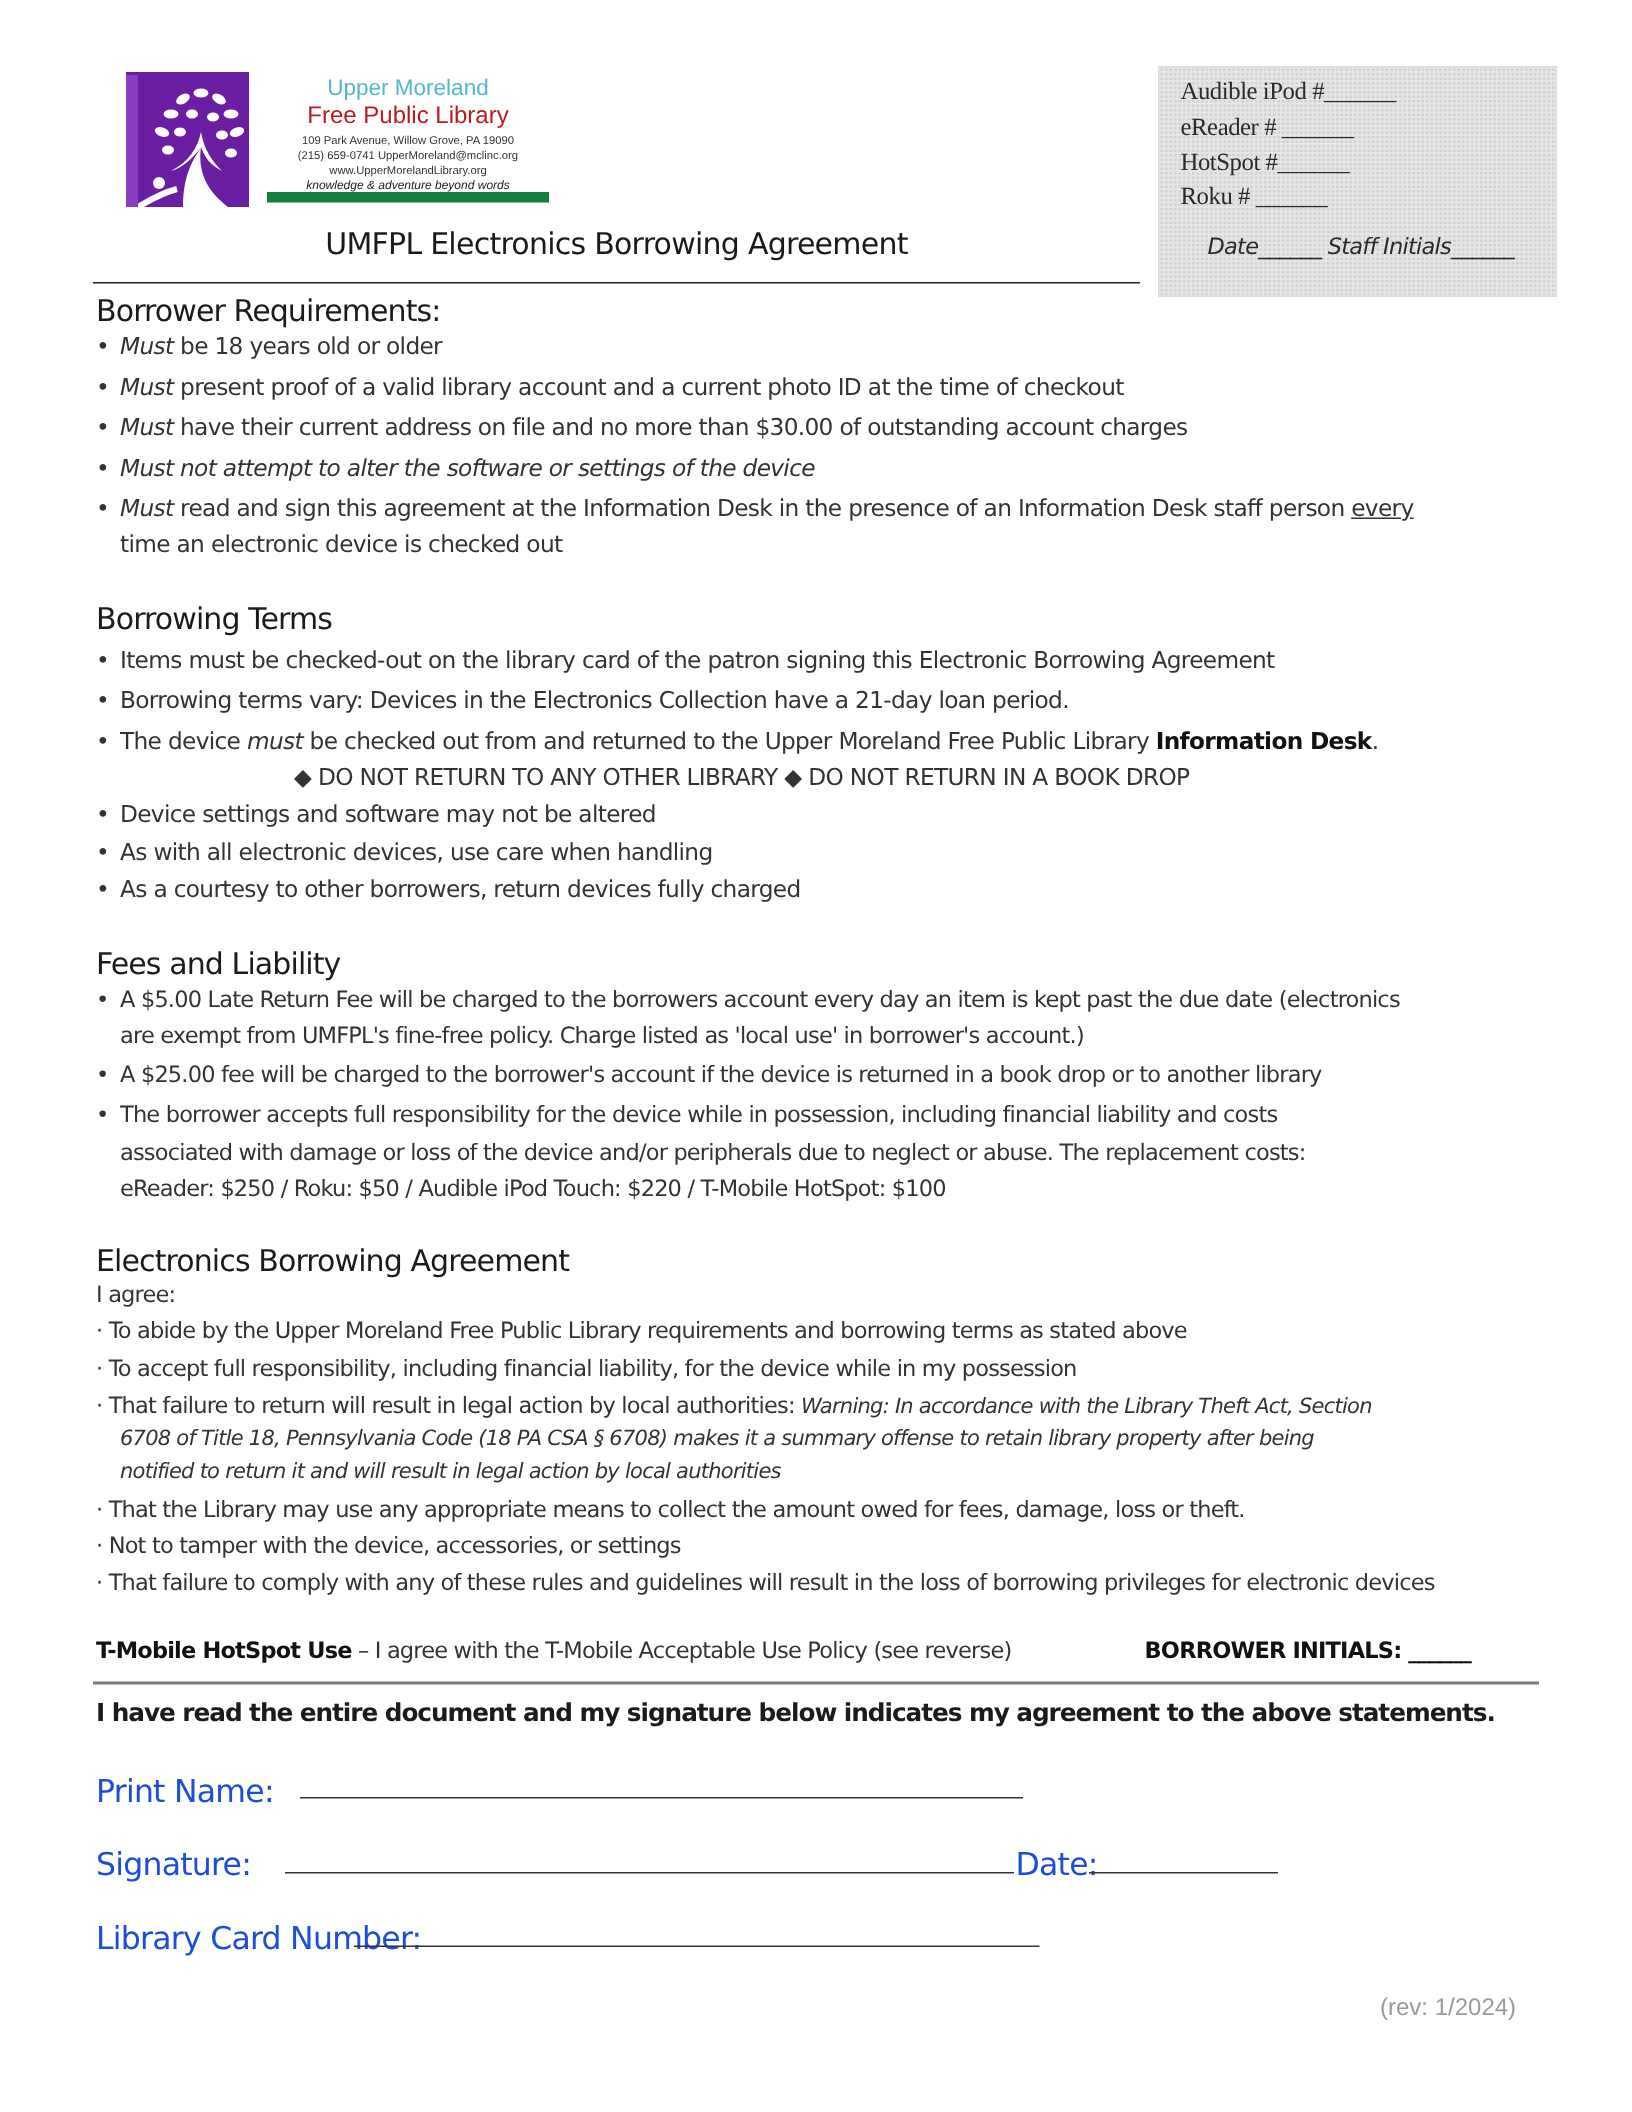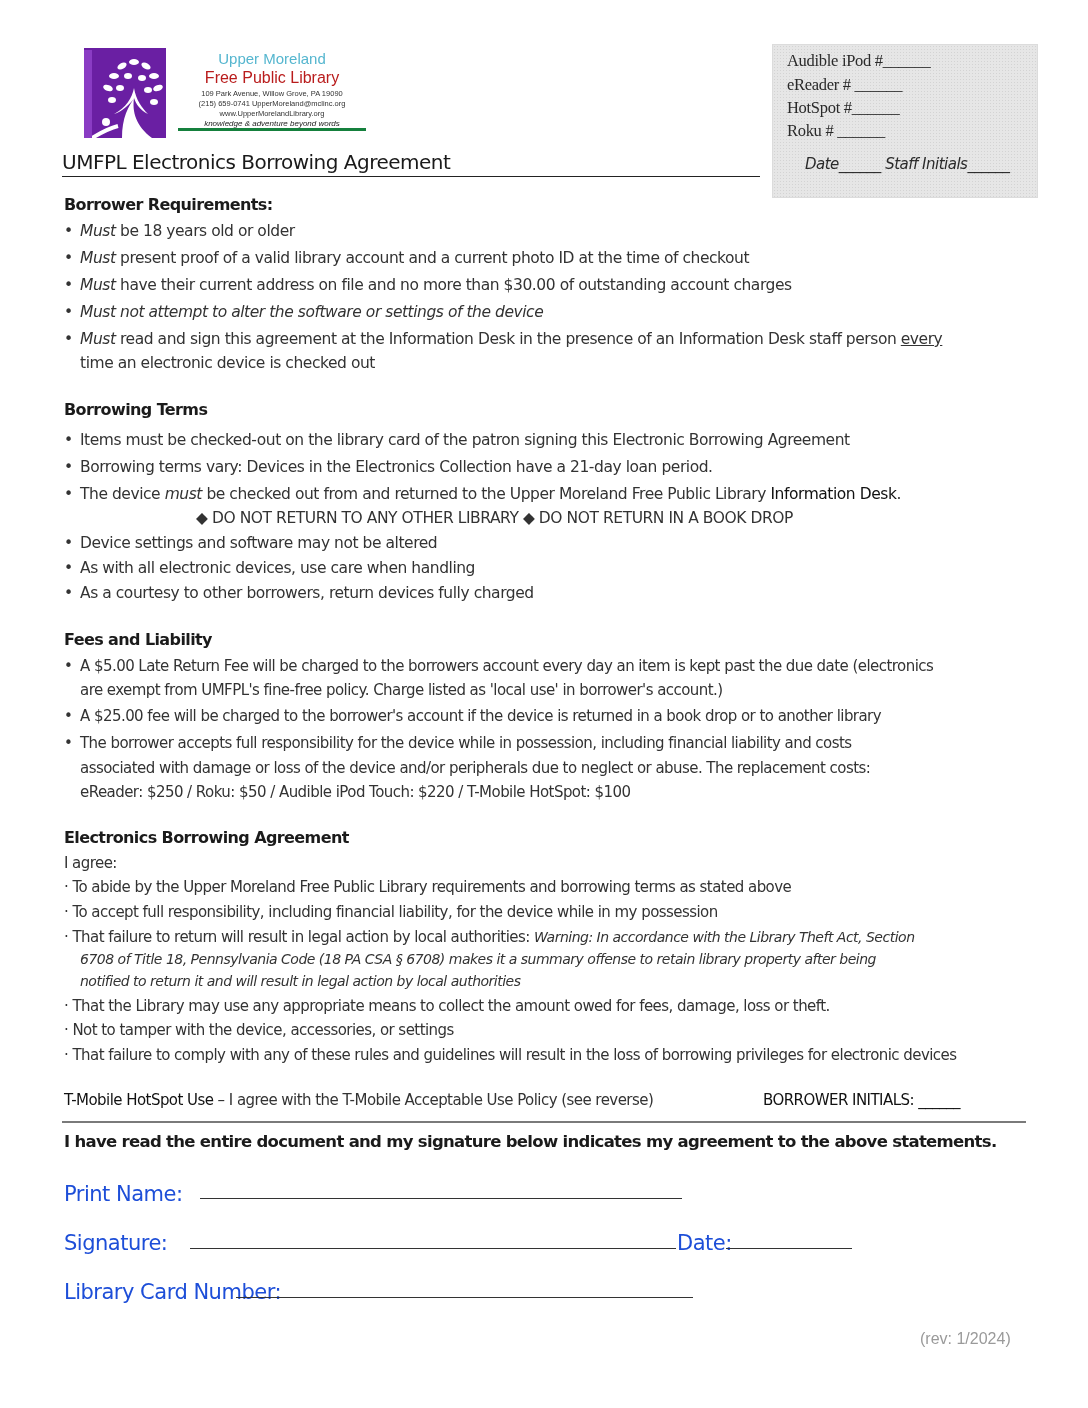--- a/index.html
+++ b/index.html
@@ -16,7 +16,7 @@
   .logo-name1 { font-family: "Liberation Sans", sans-serif; color: #55b6cf; font-size: 15px; line-height: 16px; }
   .logo-name2 { font-family: "Liberation Sans", sans-serif; color: #b91c1c; font-size: 16px; line-height: 22px; }
   .logo-small { font-family: "Liberation Sans", sans-serif; font-size: 7.5px; line-height: 10px; color: #333; white-space: nowrap; }
-  .logo-tag { font-family: "Liberation Sans", sans-serif; font-style: italic; font-size: 8px; color: #222; border-bottom: 3px solid #15803d; width: 188px; }
+  .logo-tag { font-family: "Liberation Sans", sans-serif; font-style: italic; font-size: 8px; color: #222; border-bottom: 7px solid #15803d; width: 188px; }
 
   
   .staff-box { left: 772px; top: 44px; width: 264px; height: 152px; background: #e6e6e6;

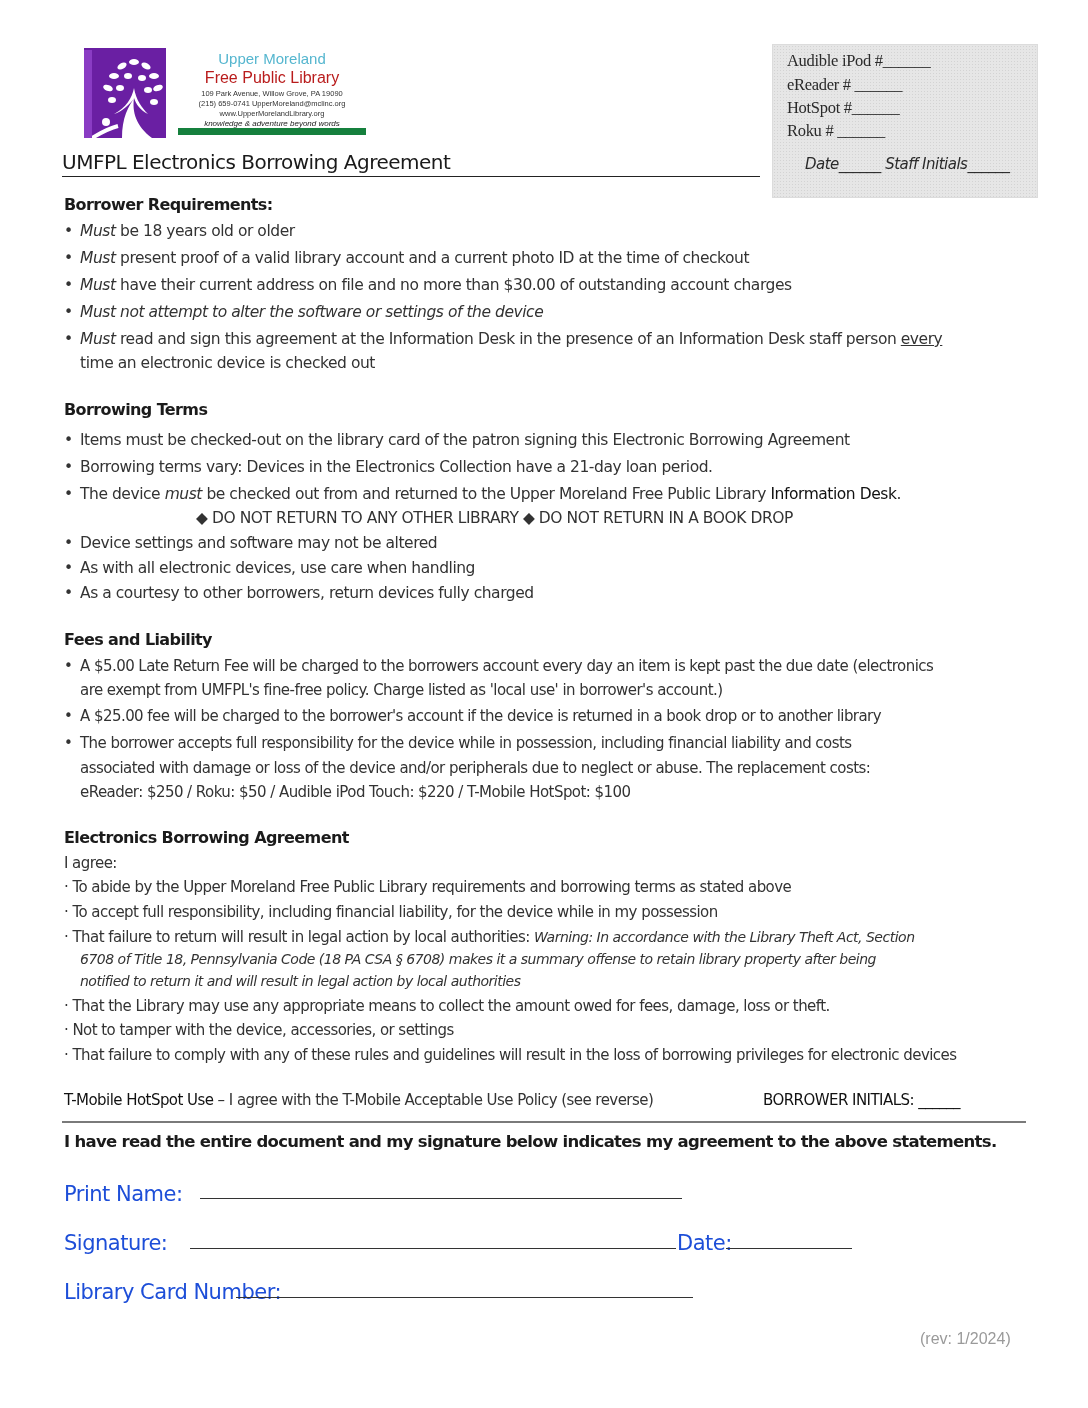--- a/index.html
+++ b/index.html
@@ -26,7 +26,7 @@
   .staff-date { position: absolute; left: 32px; top: 110px; font-size: 15px; color: #2a2a2a; letter-spacing: -0.5px; font-style: italic; }
 
   
-  .title { left: 62px; top: 150px; width: 698px; font-size: 20px; letter-spacing: -0.5px; border-bottom: 1.5px solid #222; padding-bottom: 2px; }
+  .title { left: 62px; top: 150px; width: 698px; text-align: center; font-size: 20px; letter-spacing: -0.5px; border-bottom: 1.5px solid #222; padding-bottom: 14px; }
 
   .h { font-size: 16px; font-weight: bold; letter-spacing: -0.6px; color: #1b1b1b; }
   .t { font-size: 15.5px; color: #333; letter-spacing: -0.45px; white-space: nowrap; font-weight: normal; }

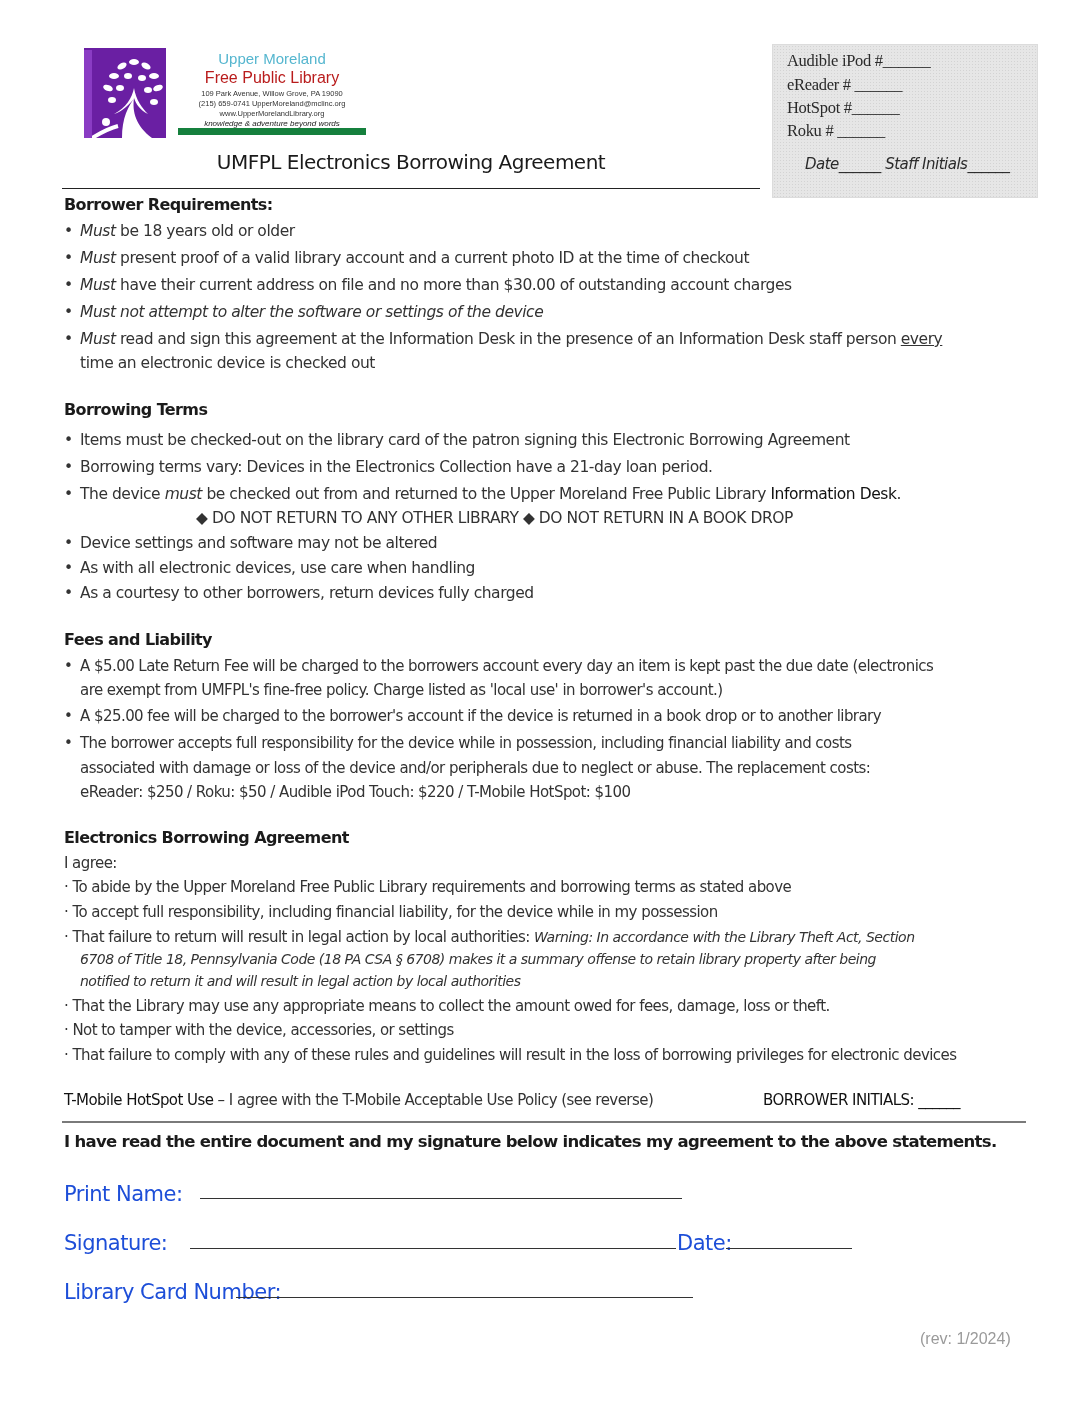--- a/index.html
+++ b/index.html
@@ -28,7 +28,7 @@
   
   .title { left: 62px; top: 150px; width: 698px; text-align: center; font-size: 20px; letter-spacing: -0.5px; border-bottom: 1.5px solid #222; padding-bottom: 14px; }
 
-  .h { font-size: 16px; font-weight: bold; letter-spacing: -0.6px; color: #1b1b1b; }
+  .h { font-size: 20px; font-weight: normal; letter-spacing: -0.6px; color: #1b1b1b; }
   .t { font-size: 15.5px; color: #333; letter-spacing: -0.45px; white-space: nowrap; font-weight: normal; }
   .ts { font-size: 15px; color: #333; letter-spacing: -0.55px; white-space: nowrap; }
   .i { font-style: italic; }

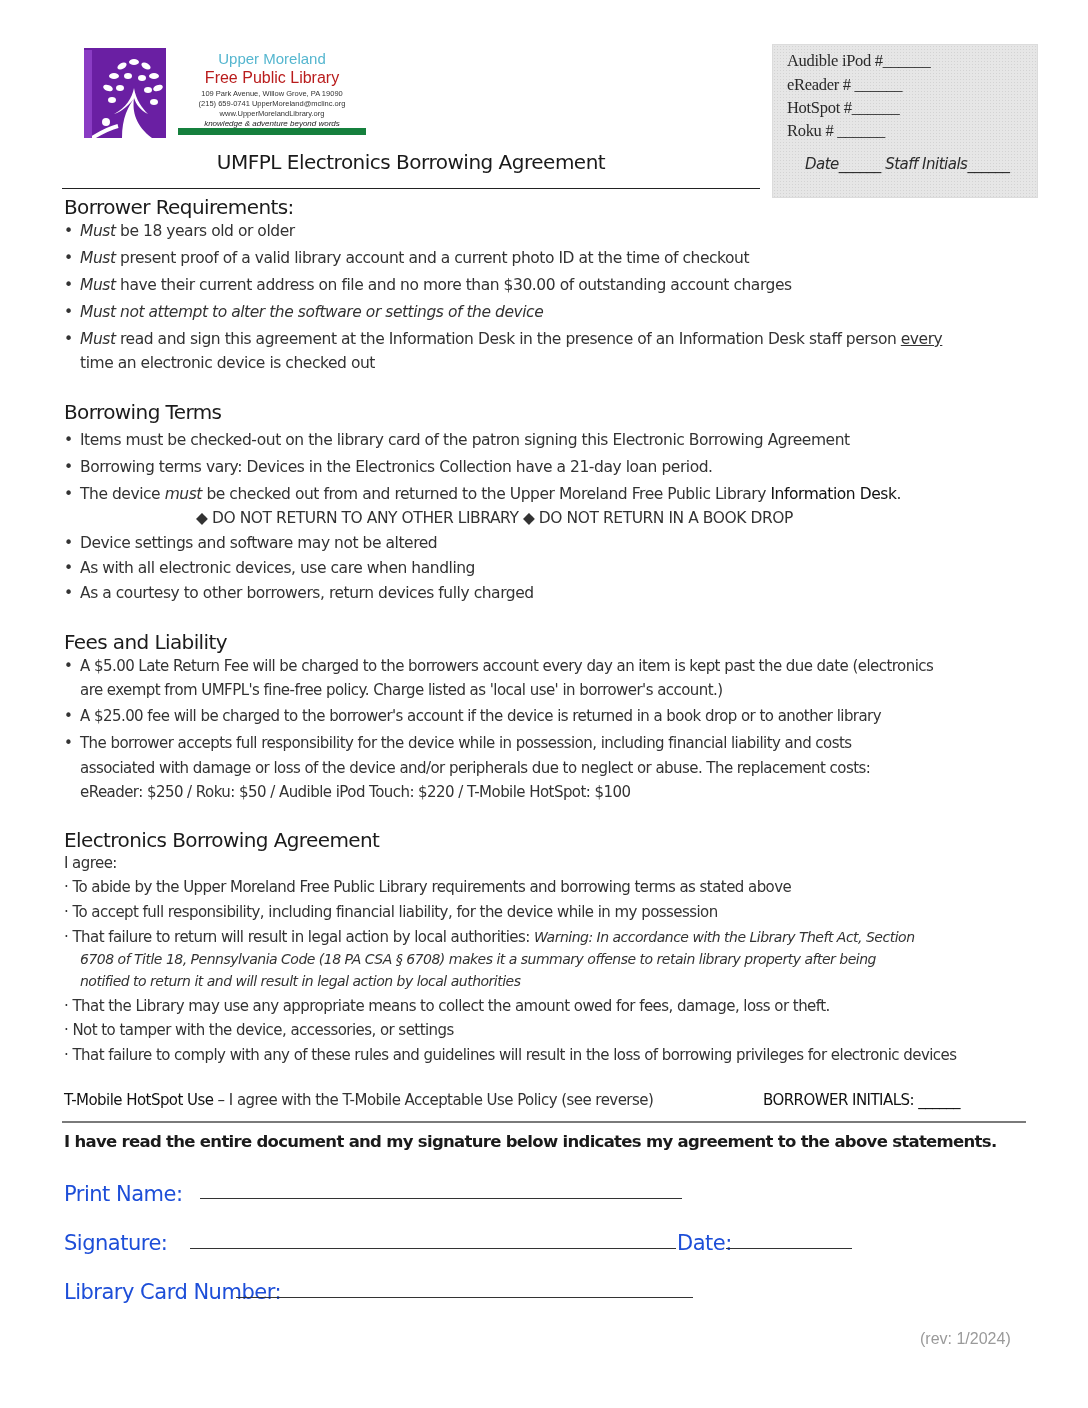--- a/index.html
+++ b/index.html
@@ -33,7 +33,7 @@
   .ts { font-size: 15px; color: #333; letter-spacing: -0.55px; white-space: nowrap; }
   .i { font-style: italic; }
   .u { text-decoration: underline; }
-  .b { font-weight: normal; color: #111; }
+  .b { font-weight: bold; color: #111; }
   .bul { display: inline-block; width: 16px; }
   .warn { font-style: italic; font-size: 14px; letter-spacing: -0.5px; }
 

